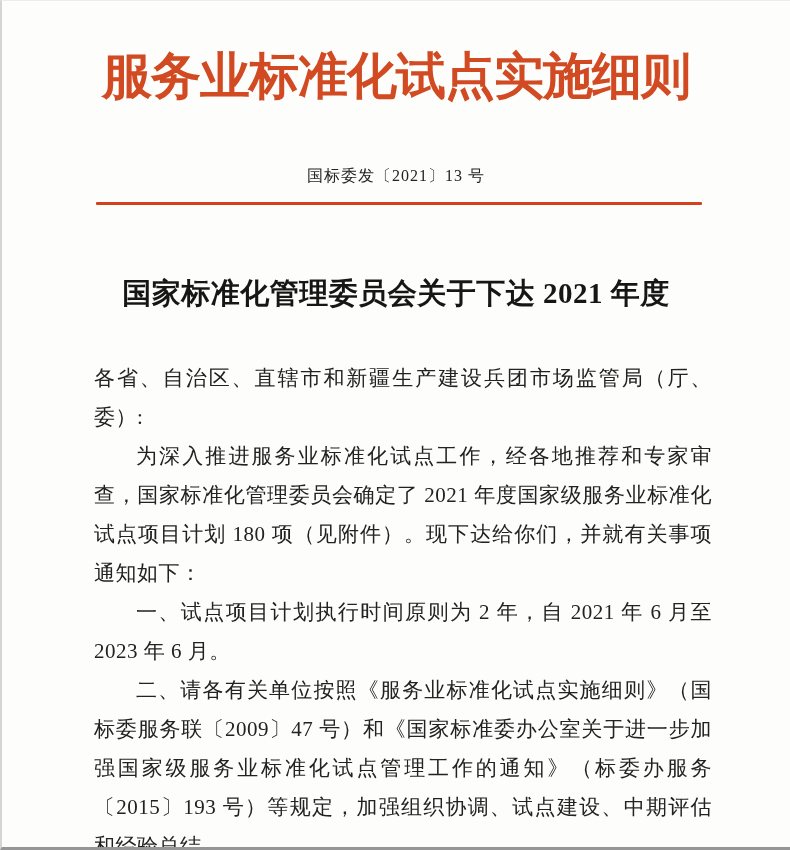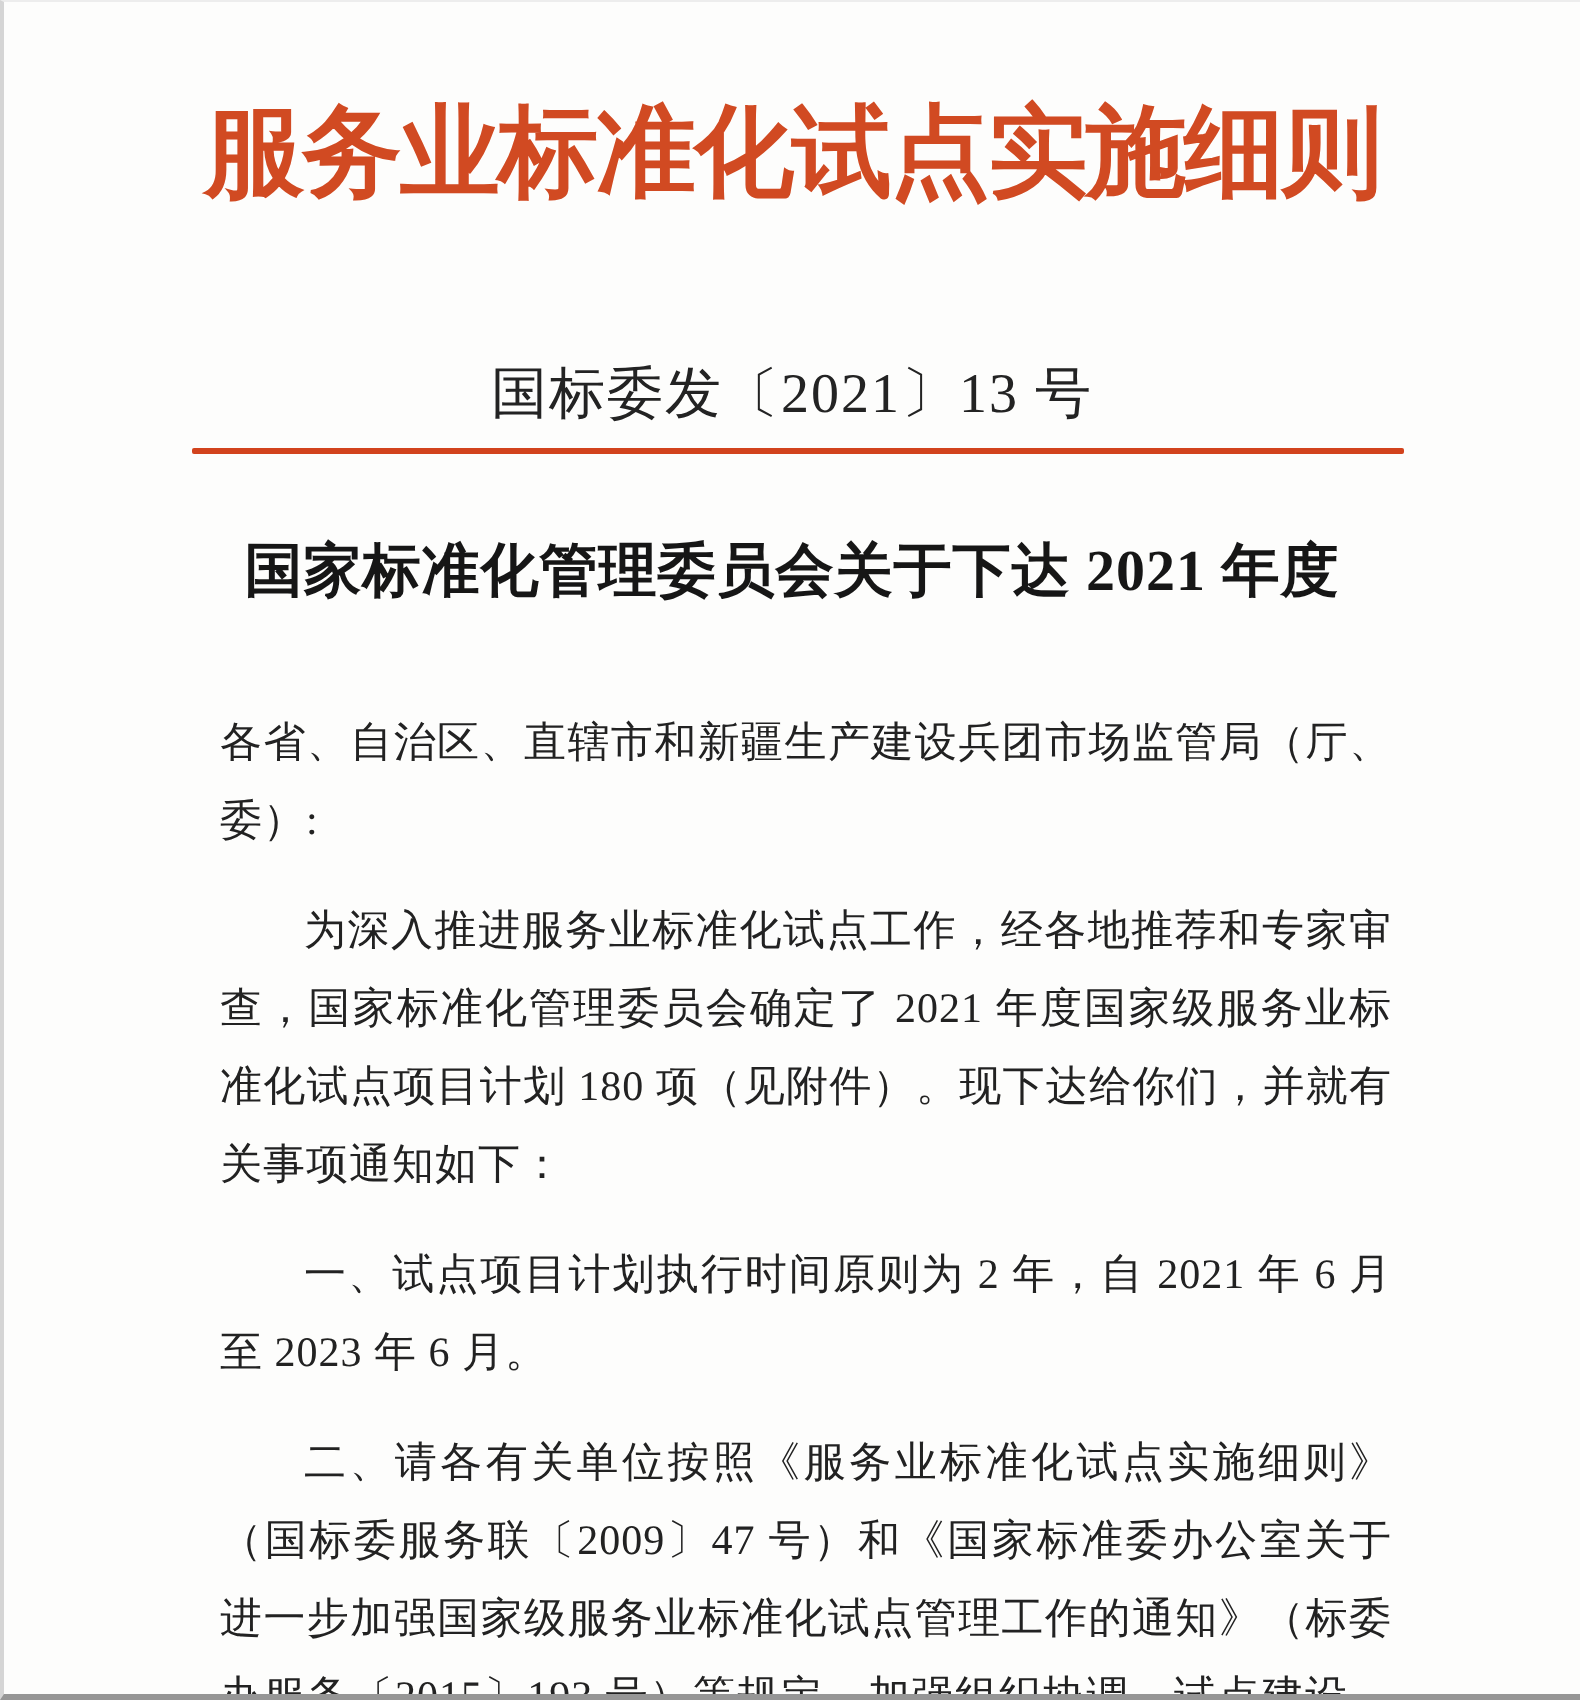--- a/index.html
+++ b/index.html
@@ -30,9 +30,9 @@
   }
 
   .doc-number {
-    margin-top: 78px;
+    margin-top: 56px;
     text-align: center;
-    font-size: 28px;
+    font-size: 16px;
     line-height: 26px;
     letter-spacing: 1px;
     color: #232323;

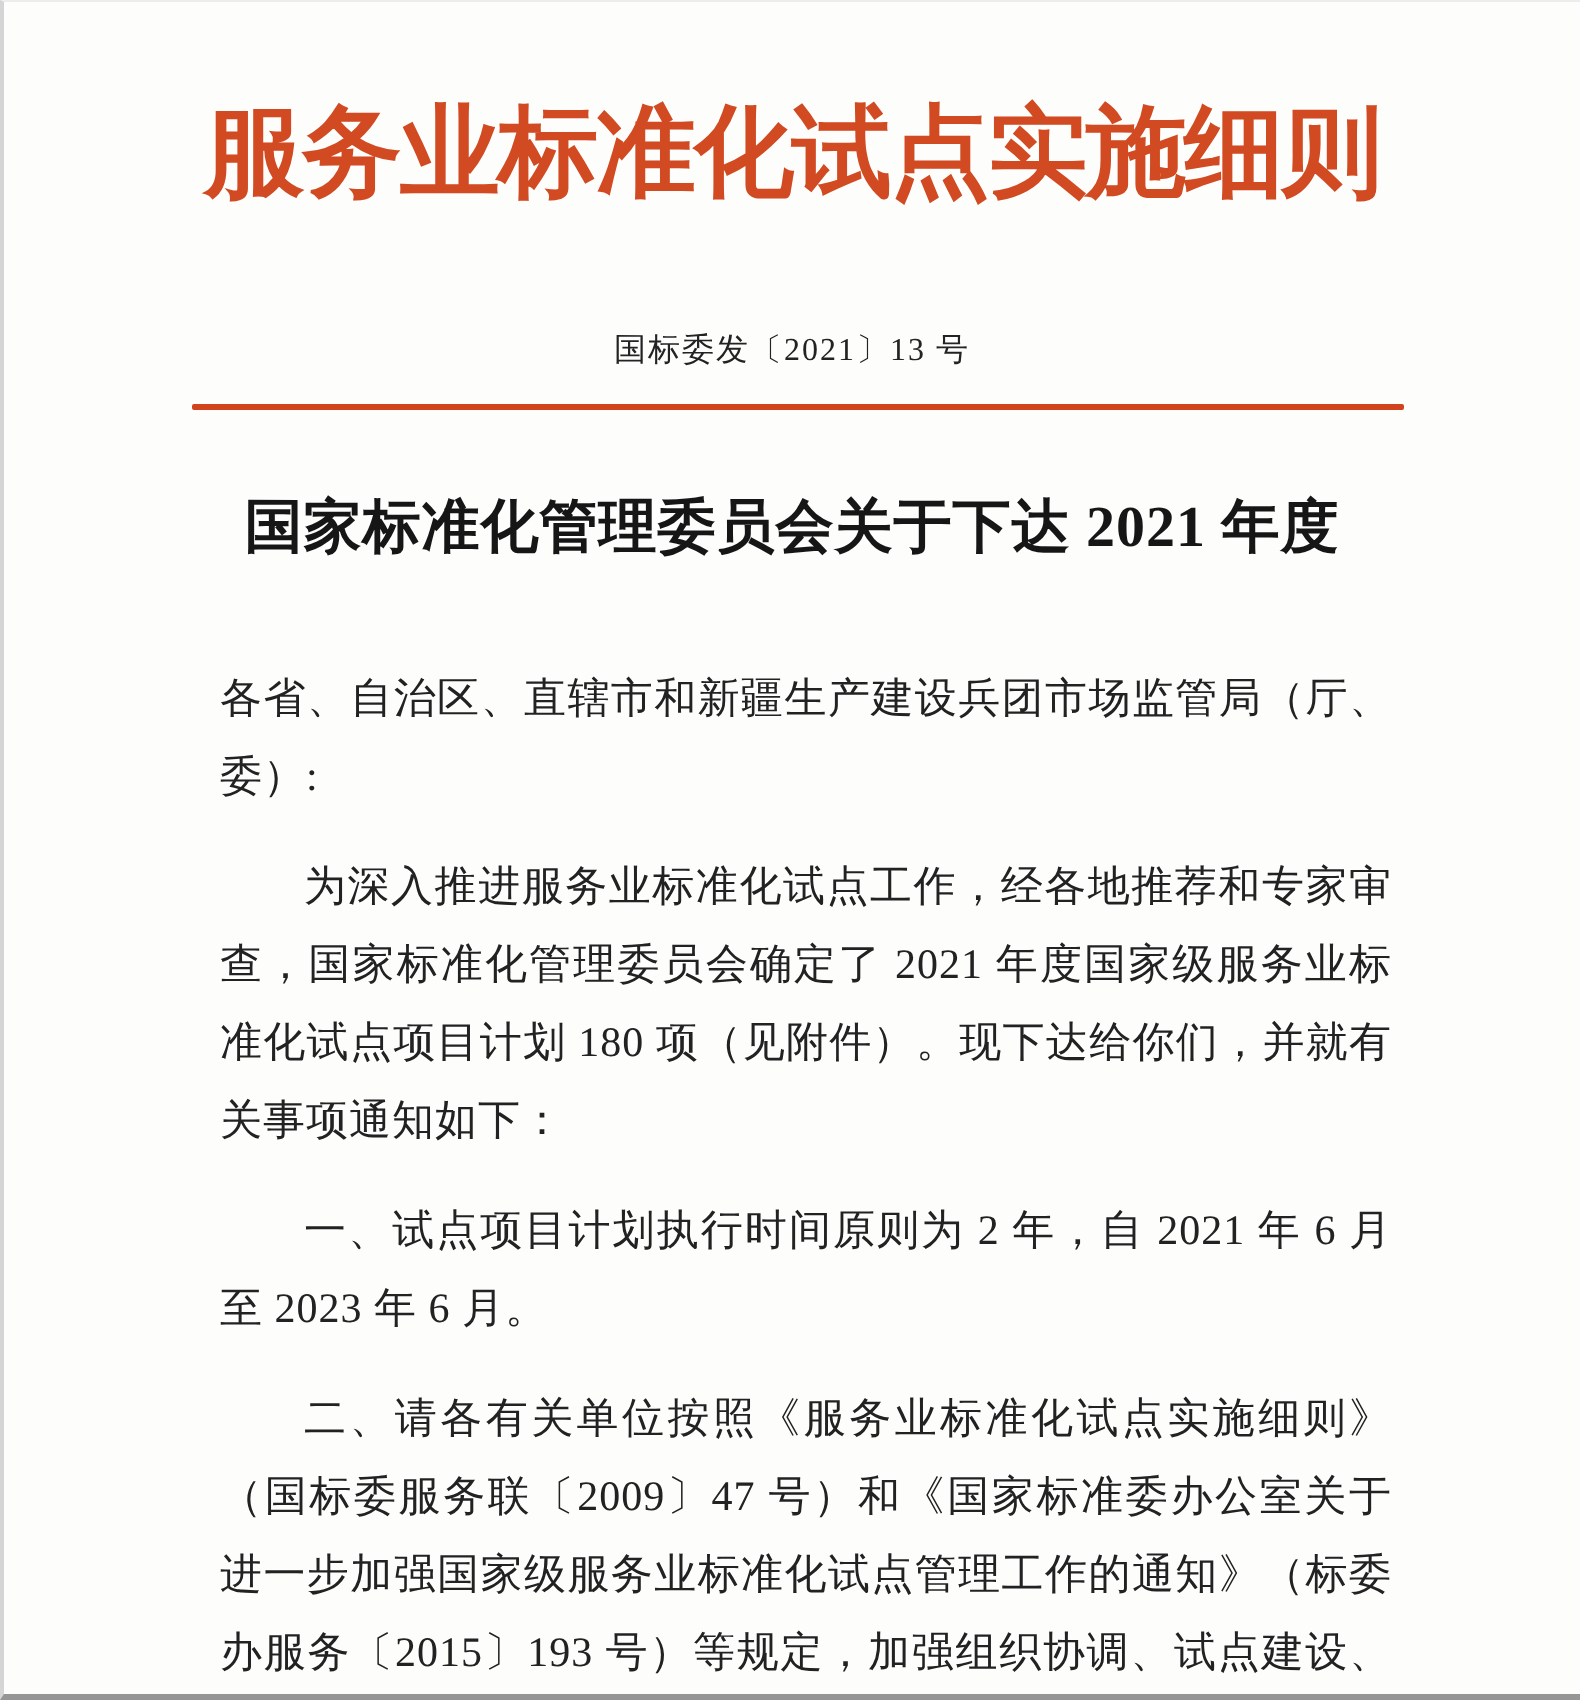--- a/index.html
+++ b/index.html
@@ -46,7 +46,7 @@
   }
 
   .notice-title {
-    margin: 38px 0 0 0;
+    margin: 67px 0 0 0;
     text-align: center;
     font-size: 29px;
     font-weight: 700;

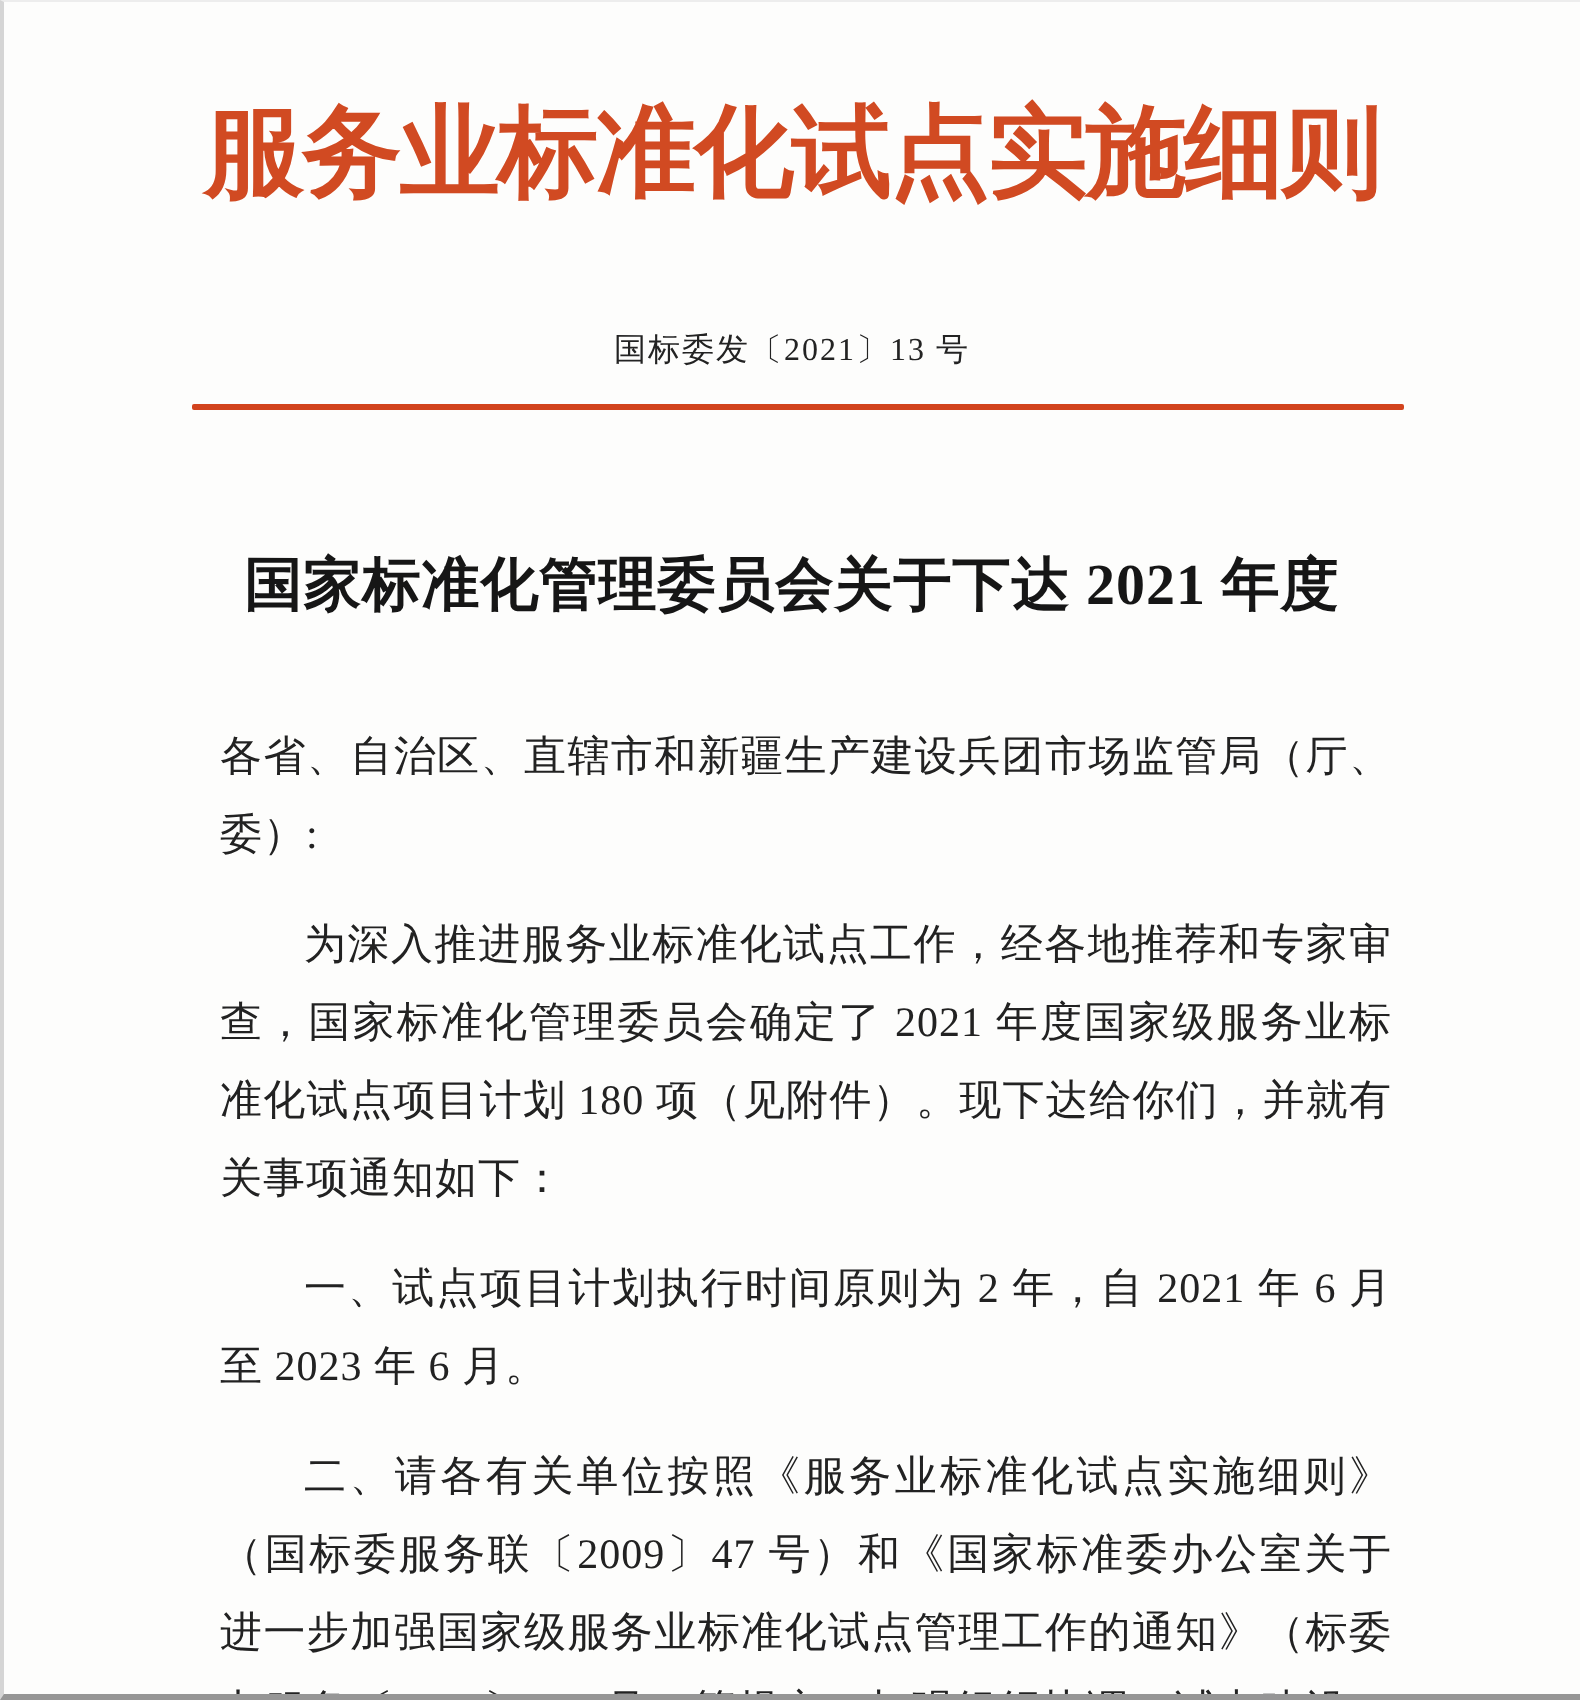--- a/index.html
+++ b/index.html
@@ -65,7 +65,7 @@
     letter-spacing: 0.5px;
     color: #222;
   }
-  .body-text p { margin: 16px; }
+  .body-text p { margin: 0; }
   .para { text-indent: 2em; }
 </style>
 </head>

